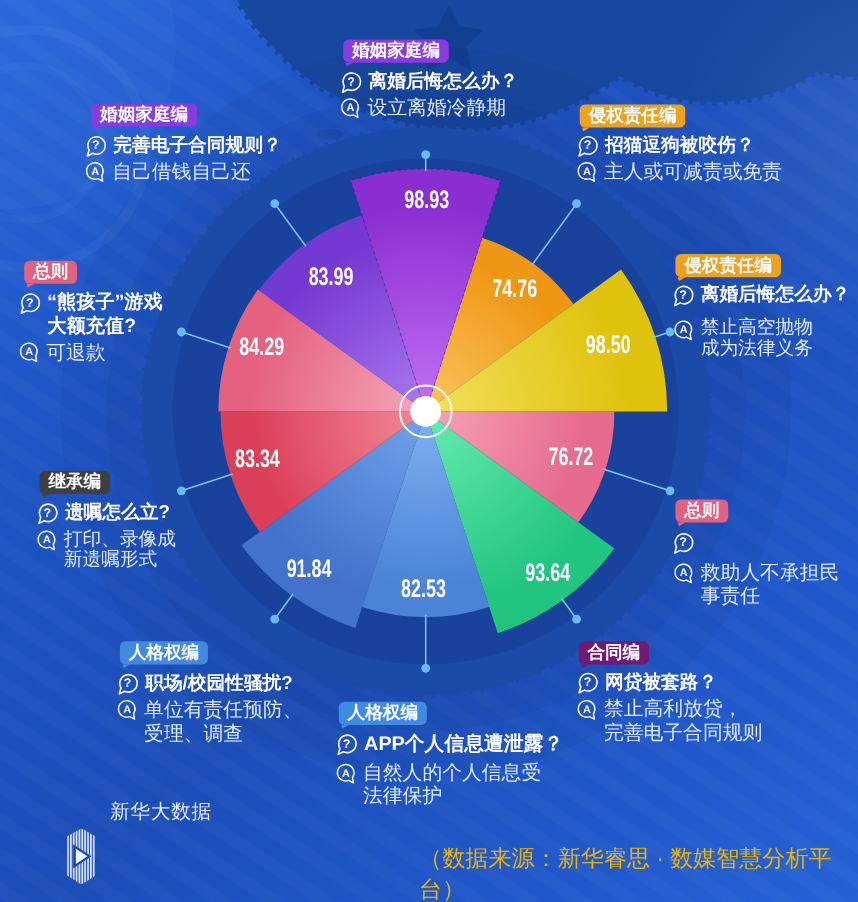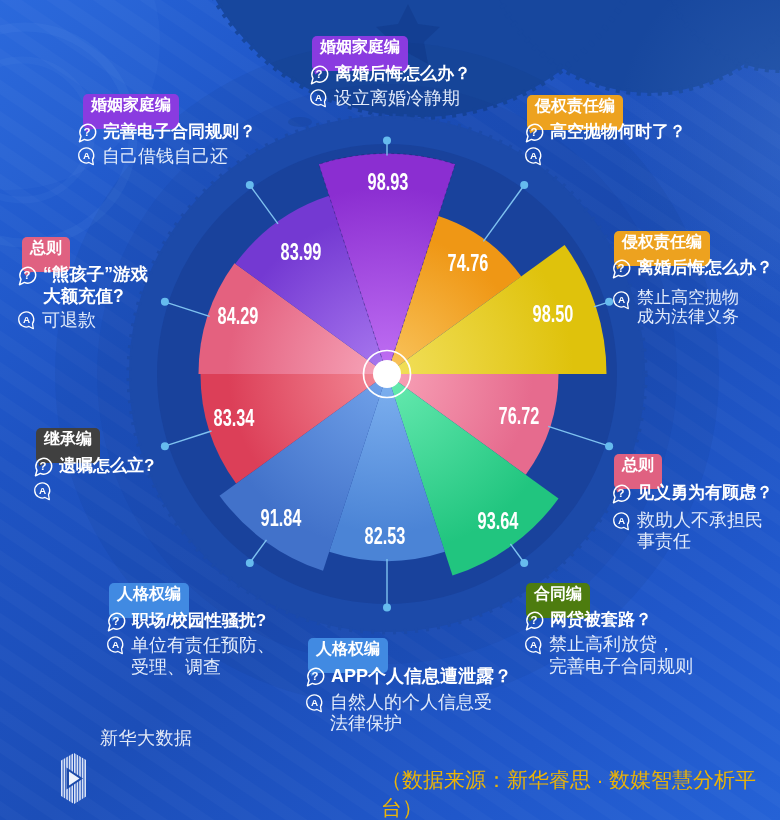--- a/index.html
+++ b/index.html
@@ -4,7 +4,7 @@
 * {margin:0;padding:0;box-sizing:border-box}
 html,body {width:780px;height:820px;overflow:hidden}
 body {font-family:"Liberation Sans",sans-serif;position:relative;background:#1d51bd}
-.badge {position:absolute;height:35px;line-height:21px;padding:0 8px;border-radius:5px;
+.badge {position:absolute;height:21px;line-height:21px;padding:0 8px;border-radius:5px;
   color:#fff;font-size:16px;font-weight:bold;white-space:nowrap}
 .badge::after {content:"";position:absolute;left:2px;bottom:-3.5px;width:8px;height:4px;
   background:inherit;clip-path:polygon(0 0,100% 0,15% 100%)}

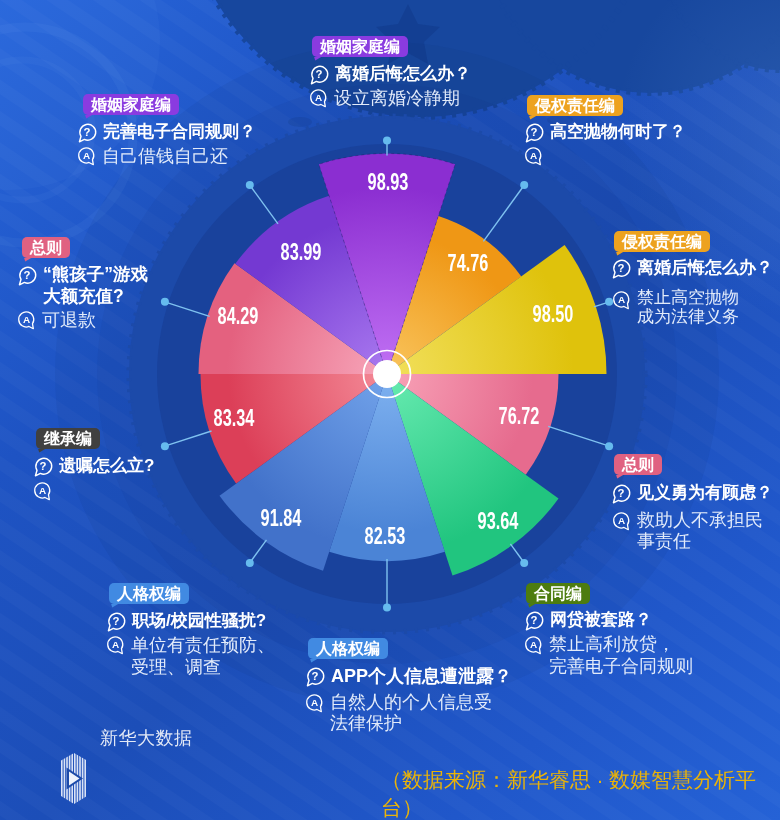--- a/index.html
+++ b/index.html
@@ -184,7 +184,7 @@
       <path d="M8.1,18.5 A8.7,8.7 0 1 0 4.4,15.1 L2.7,21.2 Z" fill="none" stroke="#fff" stroke-width="1.6" stroke-linejoin="round"></path>
       <text x="11.1" y="14.6" text-anchor="middle" font-size="12.5" font-weight="bold" fill="#fff" font-family="'Liberation Sans',sans-serif">?</text>
     </svg>
-    <span>高空抛物何时了？</span>
+    <span>招猫逗狗被咬伤？</span>
   </div>
 <div class="aline" style="left:524px;top:145px;font-size:18px;line-height:23px">
     <svg class="ic" width="19" height="21" viewBox="0 0 22 23">

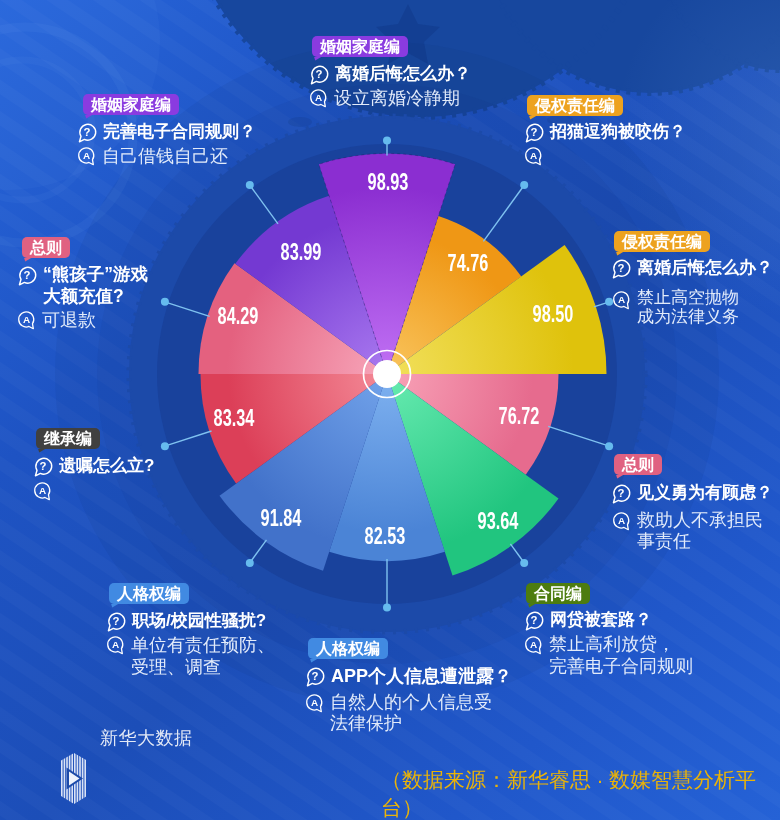--- a/index.html
+++ b/index.html
@@ -191,6 +191,7 @@
       <path d="M13.9,18.4 A8.7,8.7 0 1 1 17.9,15.2 L18.9,21.0 Z" fill="none" stroke="#fff" stroke-width="1.5" stroke-linejoin="round"></path>
       <text x="11.1" y="14.3" text-anchor="middle" font-size="11.5" font-weight="bold" fill="#fff" font-family="'Liberation Sans',sans-serif">A</text>
     </svg>
+    <span>主人或可减责或免责</span>
   </div>
 <div class="badge" style="left:614px;top:231px;background:#eda21f">侵权责任编</div>
 <div class="qline" style="left:611px;top:257px;font-size:17px;line-height:22px">

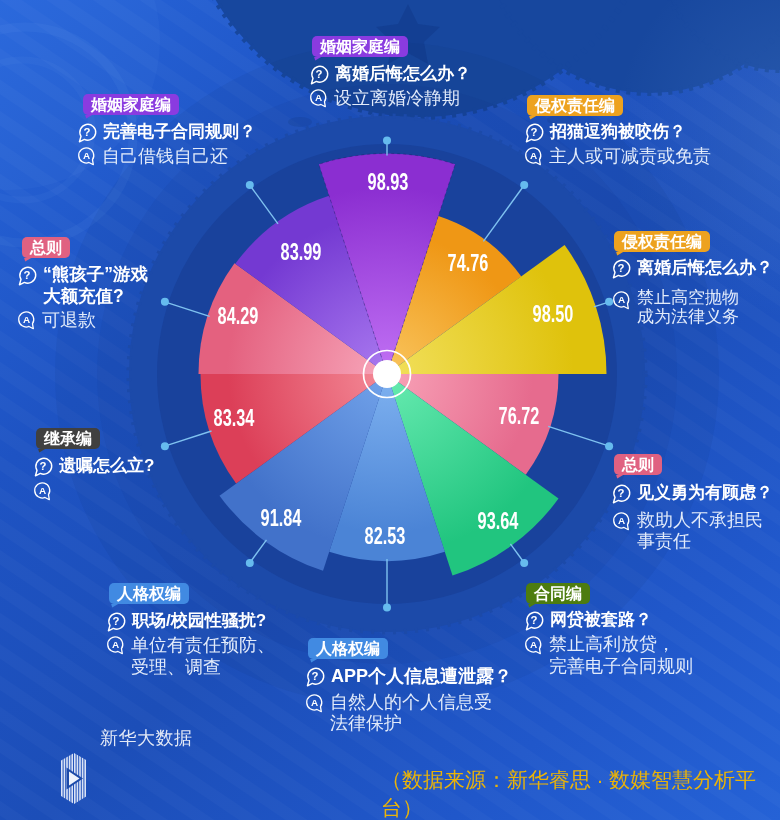--- a/index.html
+++ b/index.html
@@ -281,6 +281,7 @@
       <path d="M13.9,18.4 A8.7,8.7 0 1 1 17.9,15.2 L18.9,21.0 Z" fill="none" stroke="#fff" stroke-width="1.5" stroke-linejoin="round"></path>
       <text x="11.1" y="14.3" text-anchor="middle" font-size="11.5" font-weight="bold" fill="#fff" font-family="'Liberation Sans',sans-serif">A</text>
     </svg>
+    <span>打印、录像成<br>新遗嘱形式</span>
   </div>
 <div class="badge" style="left:22px;top:237px;background:#e06181">总则</div>
 <div class="qline" style="left:17px;top:264px;font-size:17.5px;line-height:21.5px">

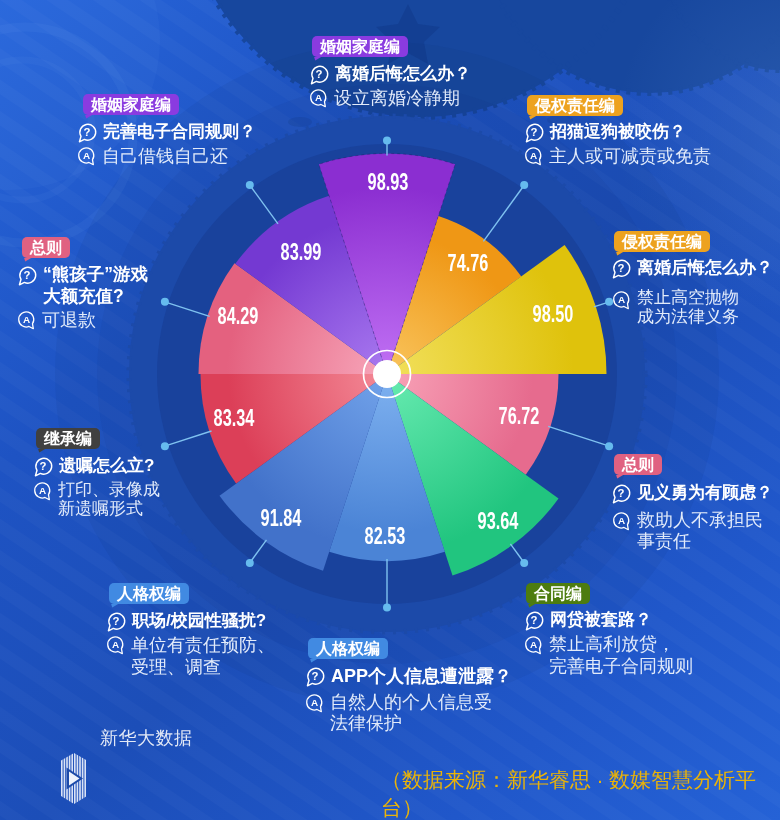--- a/index.html
+++ b/index.html
@@ -214,7 +214,6 @@
       <path d="M8.1,18.5 A8.7,8.7 0 1 0 4.4,15.1 L2.7,21.2 Z" fill="none" stroke="#fff" stroke-width="1.6" stroke-linejoin="round"></path>
       <text x="11.1" y="14.6" text-anchor="middle" font-size="12.5" font-weight="bold" fill="#fff" font-family="'Liberation Sans',sans-serif">?</text>
     </svg>
-    <span>见义勇为有顾虑？</span>
   </div>
 <div class="aline" style="left:612px;top:510px;font-size:18px;line-height:20.5px">
     <svg class="ic" width="19" height="21" viewBox="0 0 22 23">

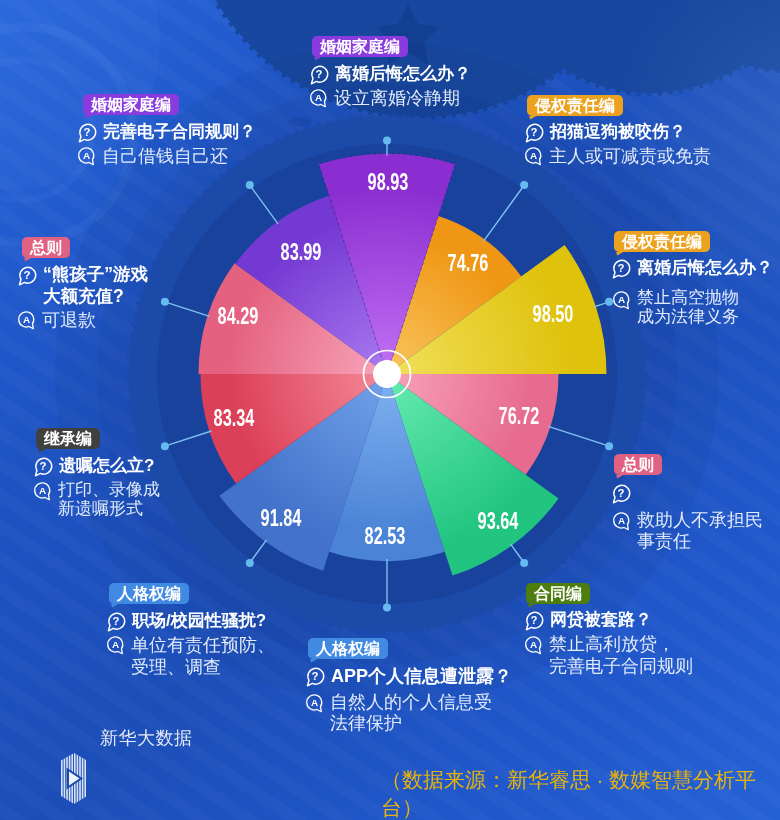--- a/index.html
+++ b/index.html
@@ -222,7 +222,7 @@
     </svg>
     <span>救助人不承担民<br>事责任</span>
   </div>
-<div class="badge" style="left:526px;top:583px;background:#4d7c0f">合同编</div>
+<div class="badge" style="left:526px;top:583px;background:#701a75">合同编</div>
 <div class="qline" style="left:524px;top:609px;font-size:17px;line-height:22px">
     <svg class="ic" width="20" height="22" viewBox="0 0 22 23">
       <path d="M8.1,18.5 A8.7,8.7 0 1 0 4.4,15.1 L2.7,21.2 Z" fill="none" stroke="#fff" stroke-width="1.6" stroke-linejoin="round"></path>

